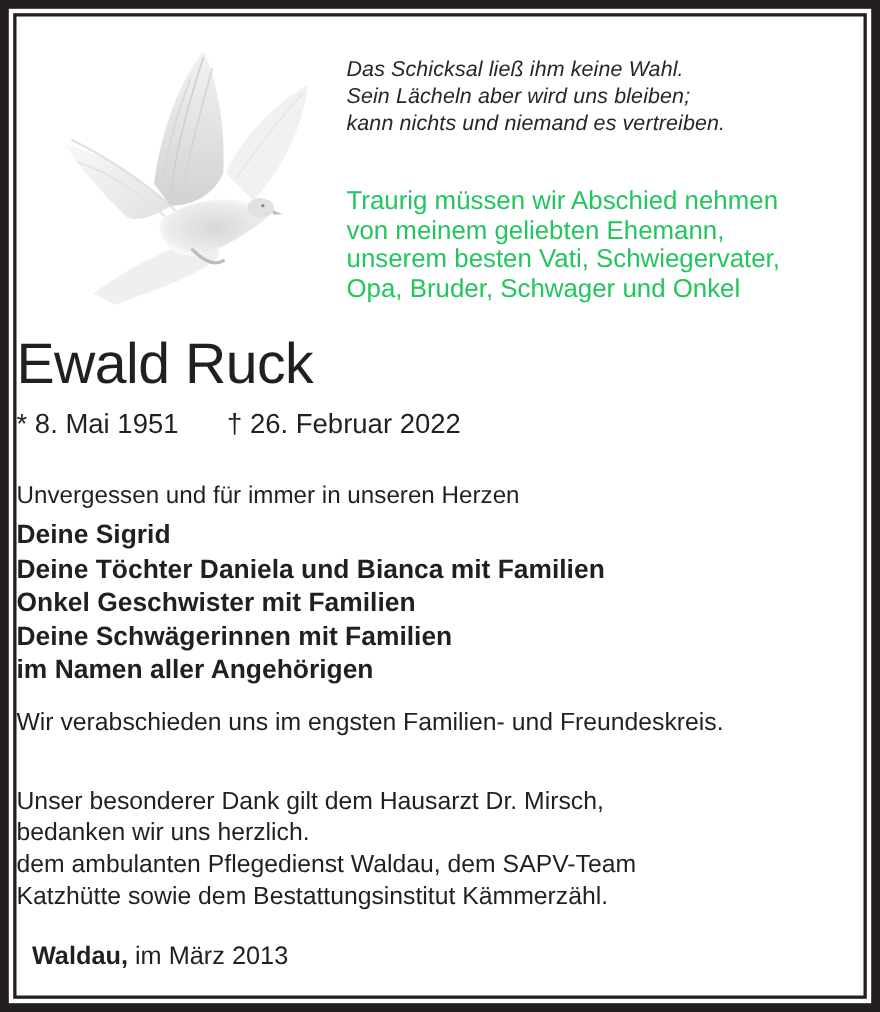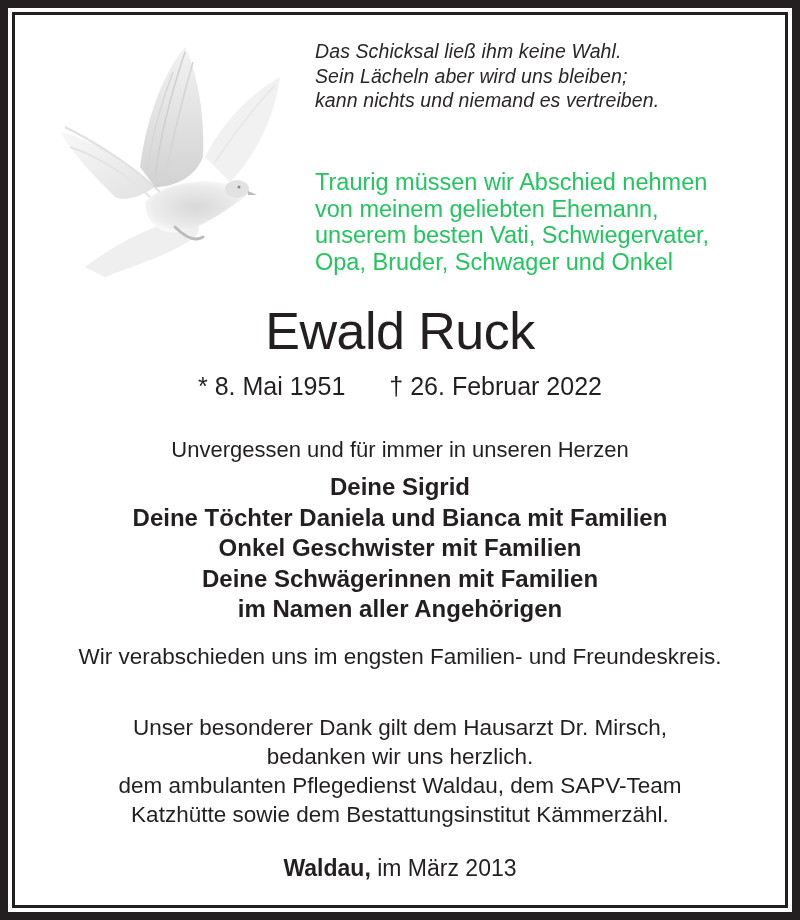--- a/index.html
+++ b/index.html
@@ -51,7 +51,7 @@
     .poem {
       position: absolute;
       left: 300px;
-      top: 24px;
+      top: 36px;
       font-style: italic;
       font-size: 19.5px;
       line-height: 24.5px;

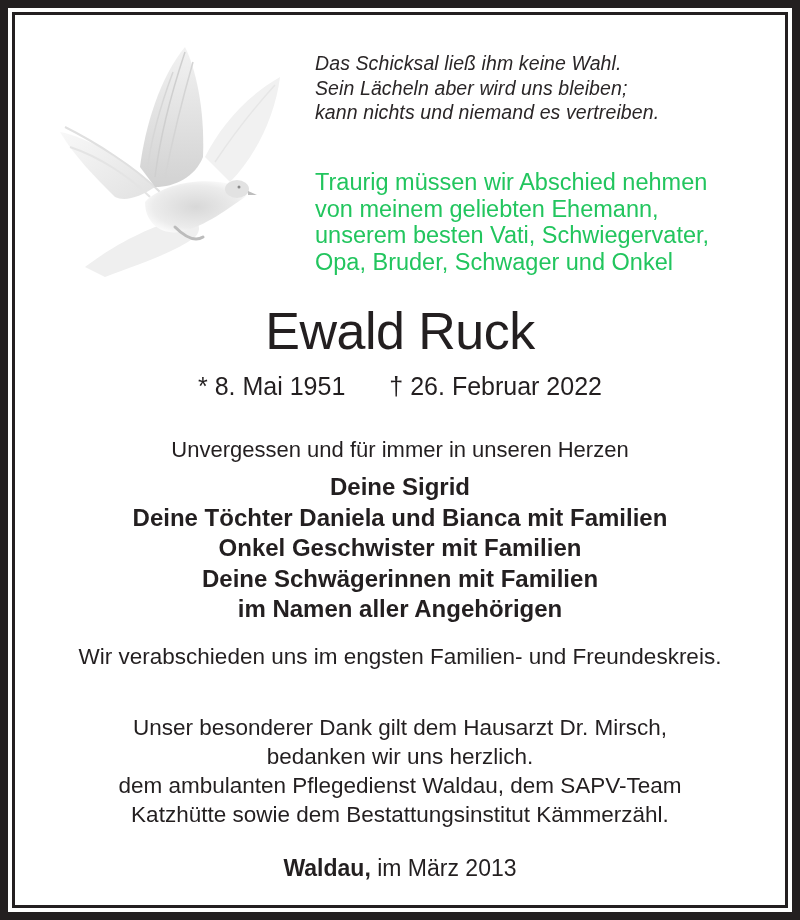--- a/index.html
+++ b/index.html
@@ -75,7 +75,7 @@
       position: absolute;
       left: 0;
       right: 0;
-      text-align: center;
+      text-align: left;
     }
     .name {
       top: 286px;

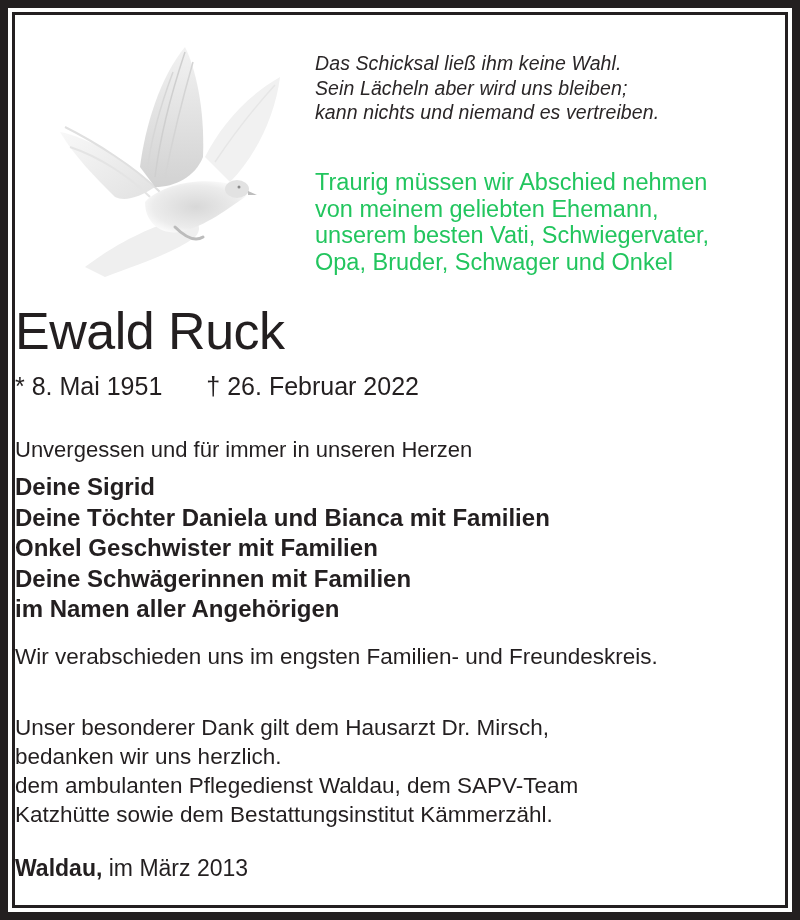--- a/index.html
+++ b/index.html
@@ -118,7 +118,7 @@
       font-size: 23px;
       line-height: 30px;
     }
-    .place b { font-weight: bold; }
+    .place b { font-weight: bold; margin-left: 14px; }
   </style>
 </head>
 <body>

